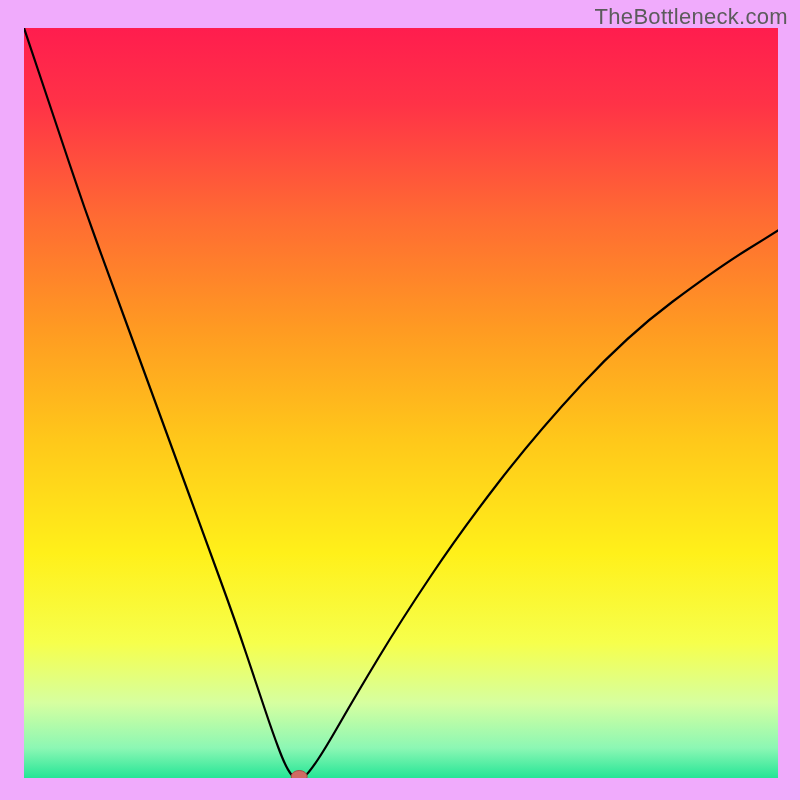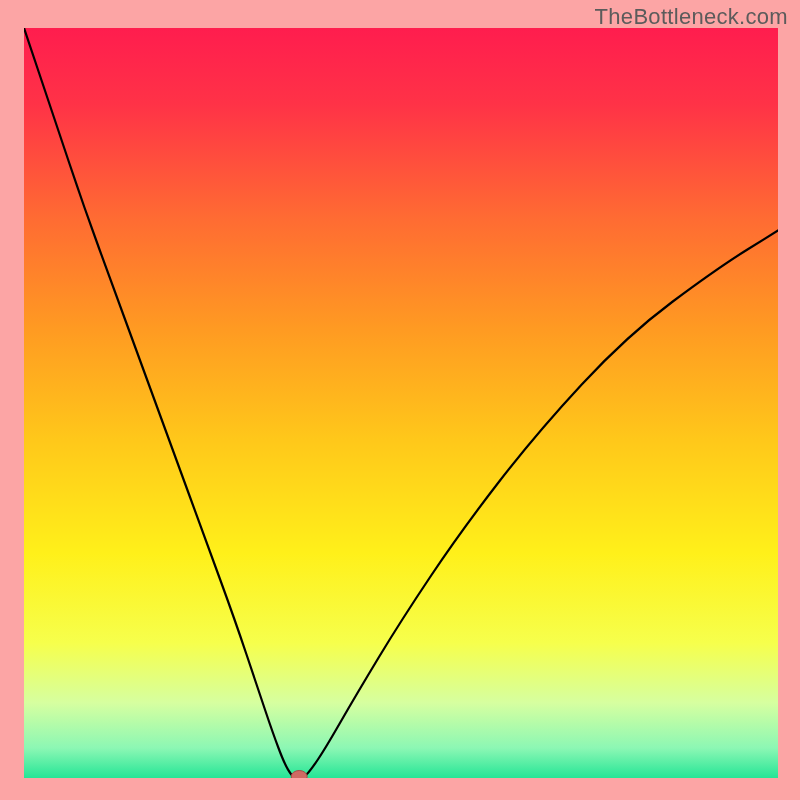--- a/index.html
+++ b/index.html
@@ -14,7 +14,7 @@
   .outer {
     width: 800px;
     height: 800px;
-    background: #fca5a5;
+    background: #f0abfc;
     position: relative;
   }
   .watermark {

